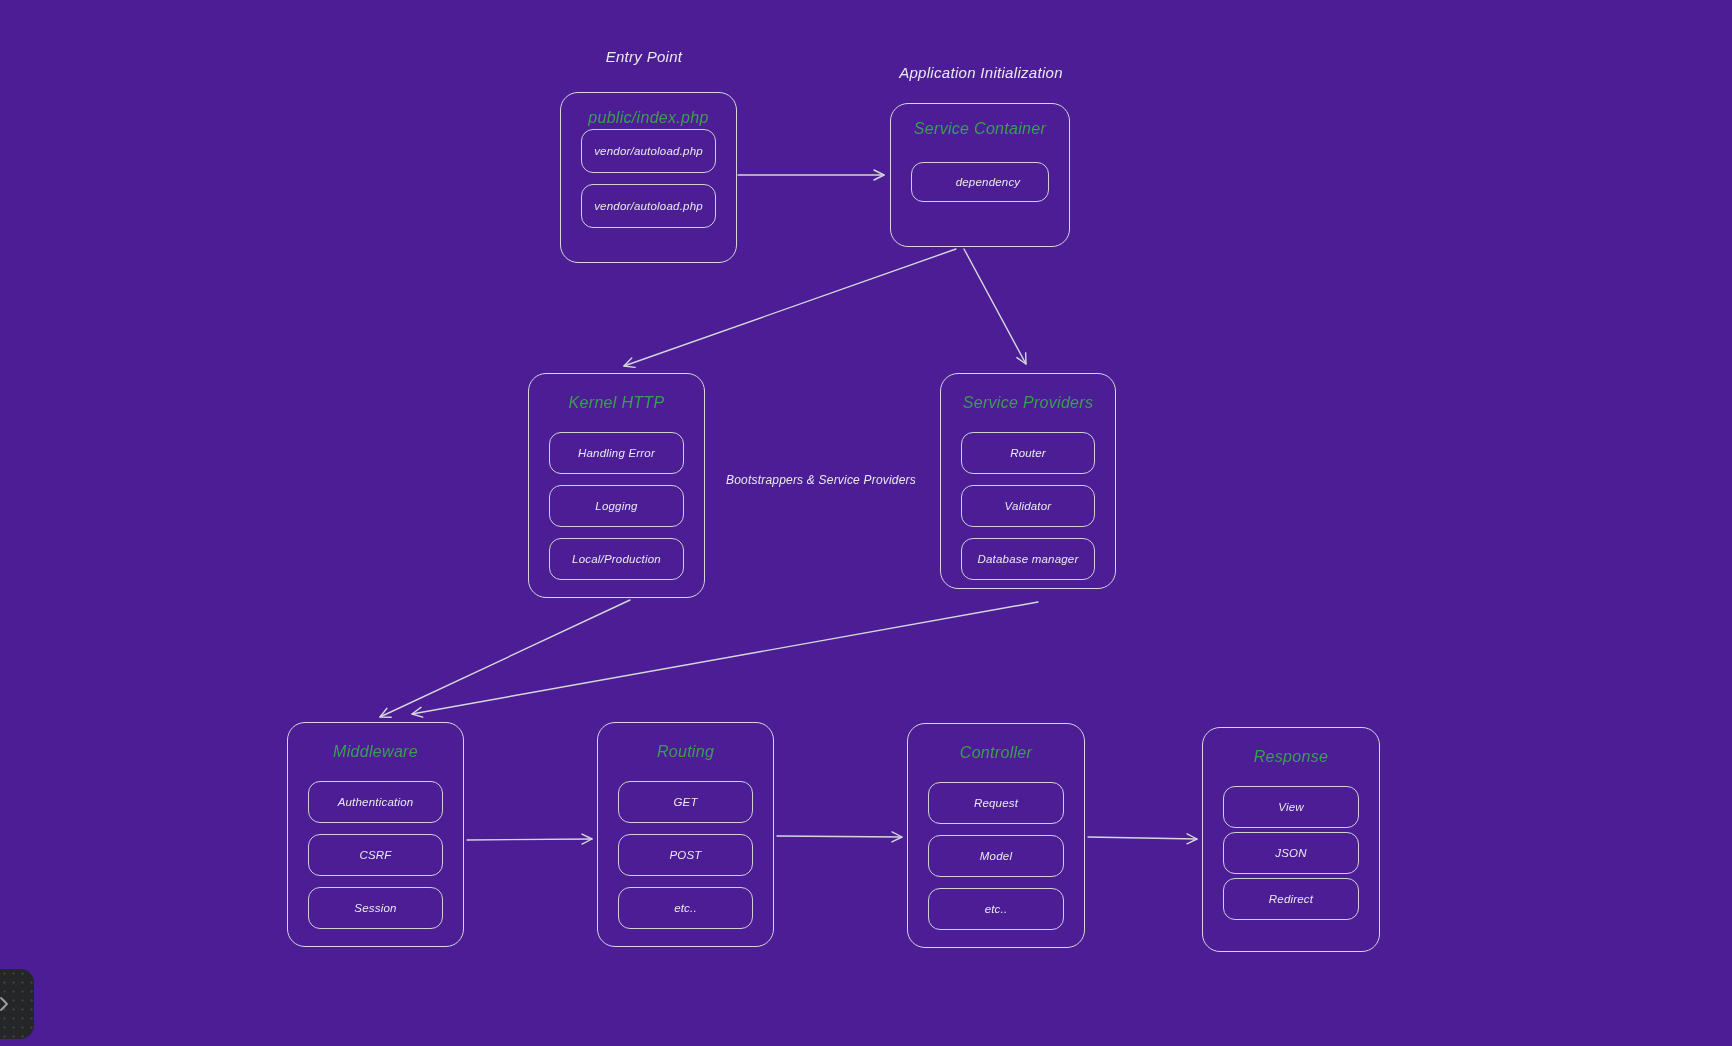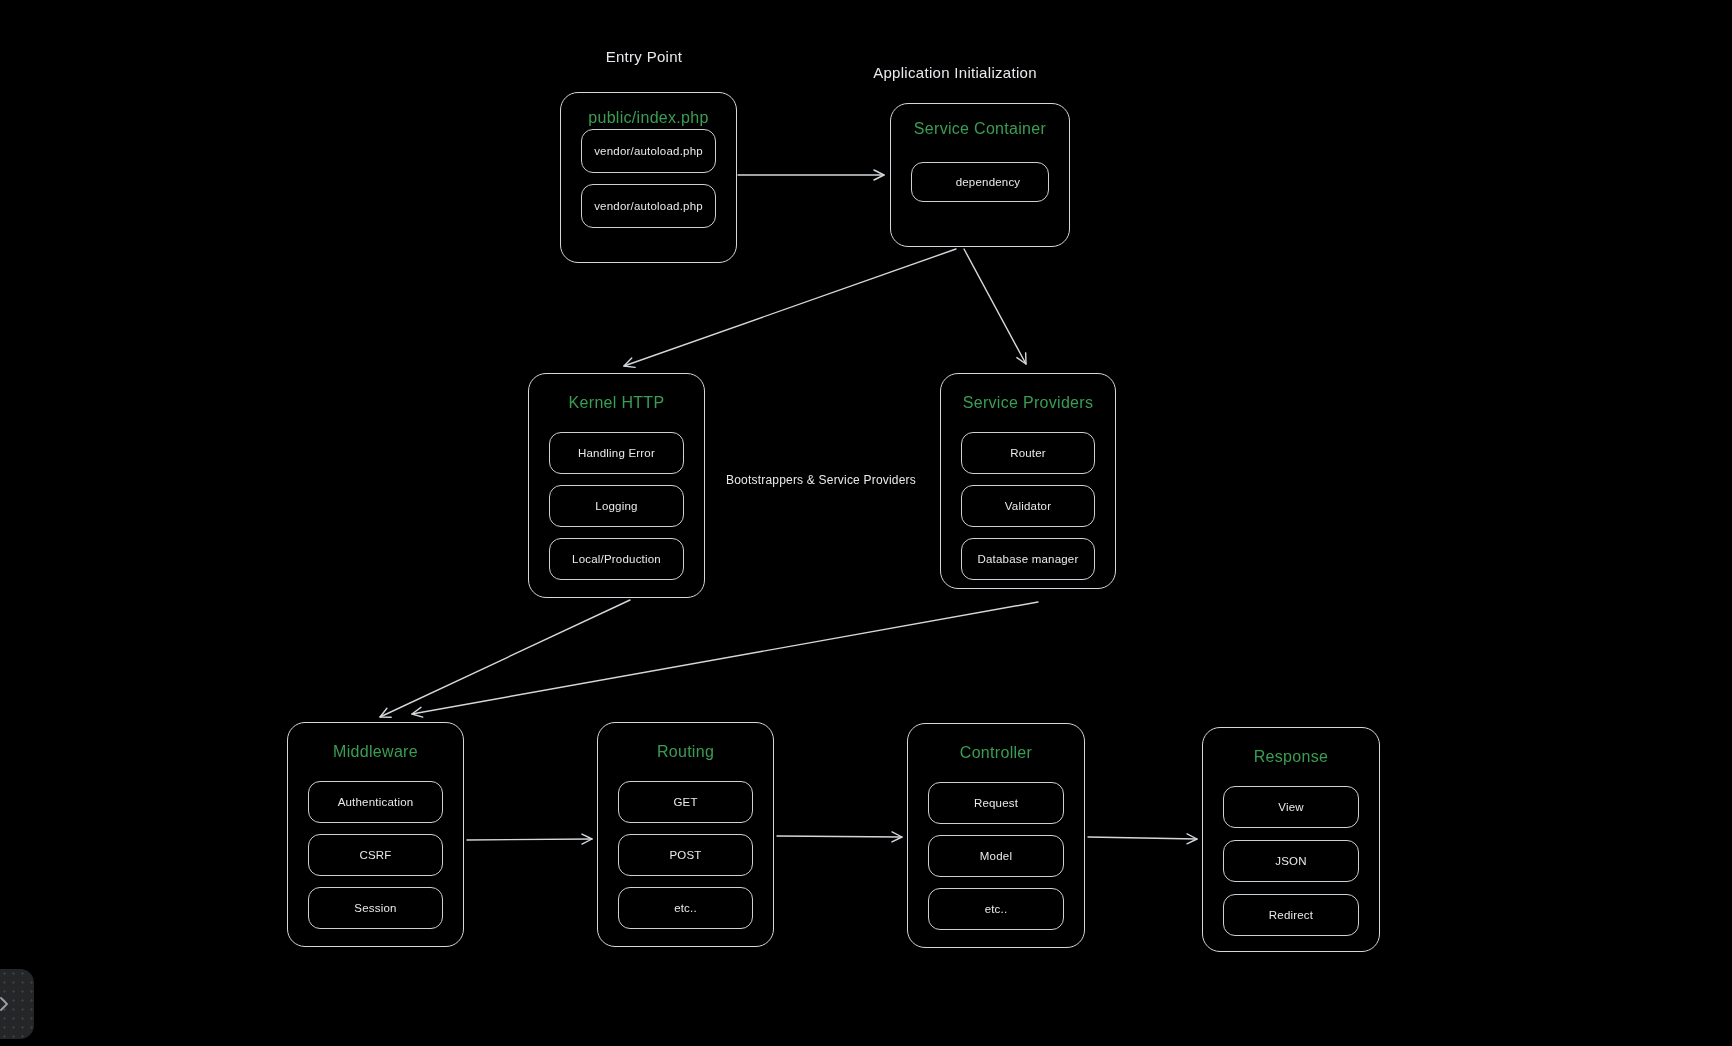--- a/index.html
+++ b/index.html
@@ -12,8 +12,9 @@
     position: relative;
     width: 1732px;
     height: 1046px;
-    background: #000000;
+    background: #4c1d95;
     overflow: hidden;
+    font-style: italic;
   }
   .arrows-layer {
     position: absolute;

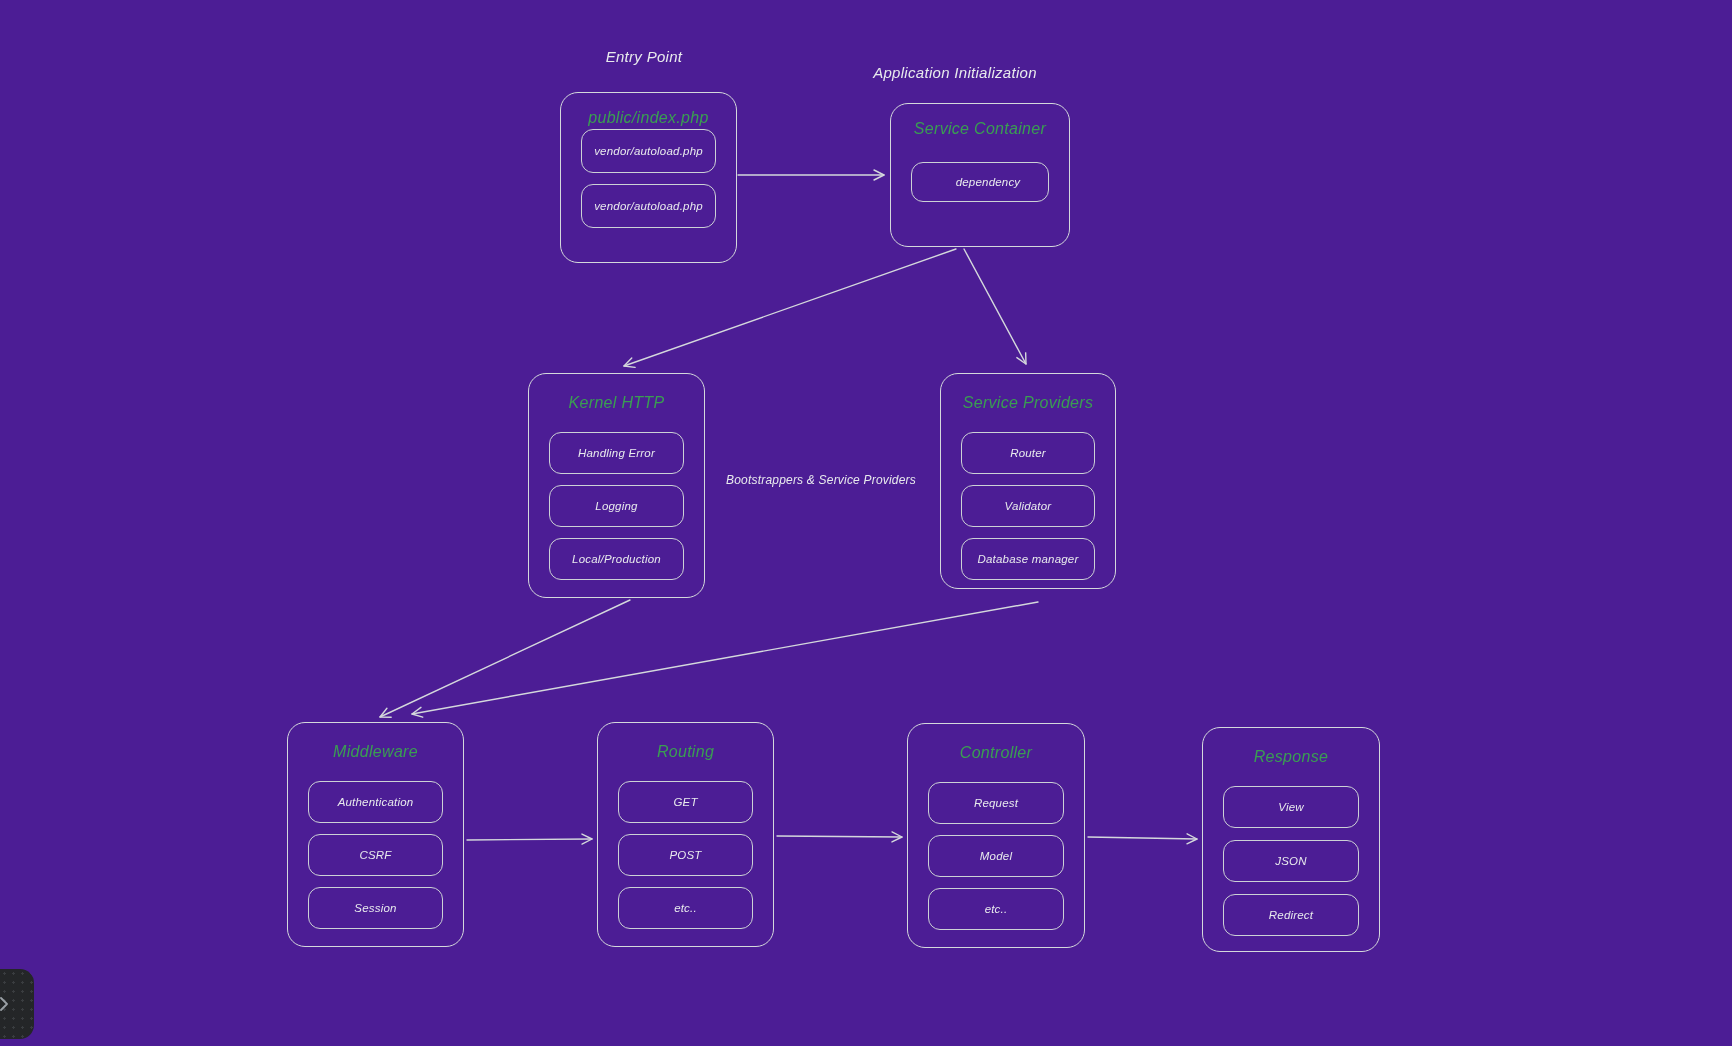--- a/index.html
+++ b/index.html
@@ -135,7 +135,7 @@
   </svg>
 
   <div class="canvas-label" style="left:644px; top:56px;">Entry Point</div>
-  <div class="canvas-label" style="left:955px; top:72px;">Application Initialization</div>
+  <div class="canvas-label" style="left:981px; top:72px;">Application Initialization</div>
   <div class="canvas-label small" style="left:821px; top:480px;">Bootstrappers &amp; Service Providers</div>
 
   <div class="group g-public">

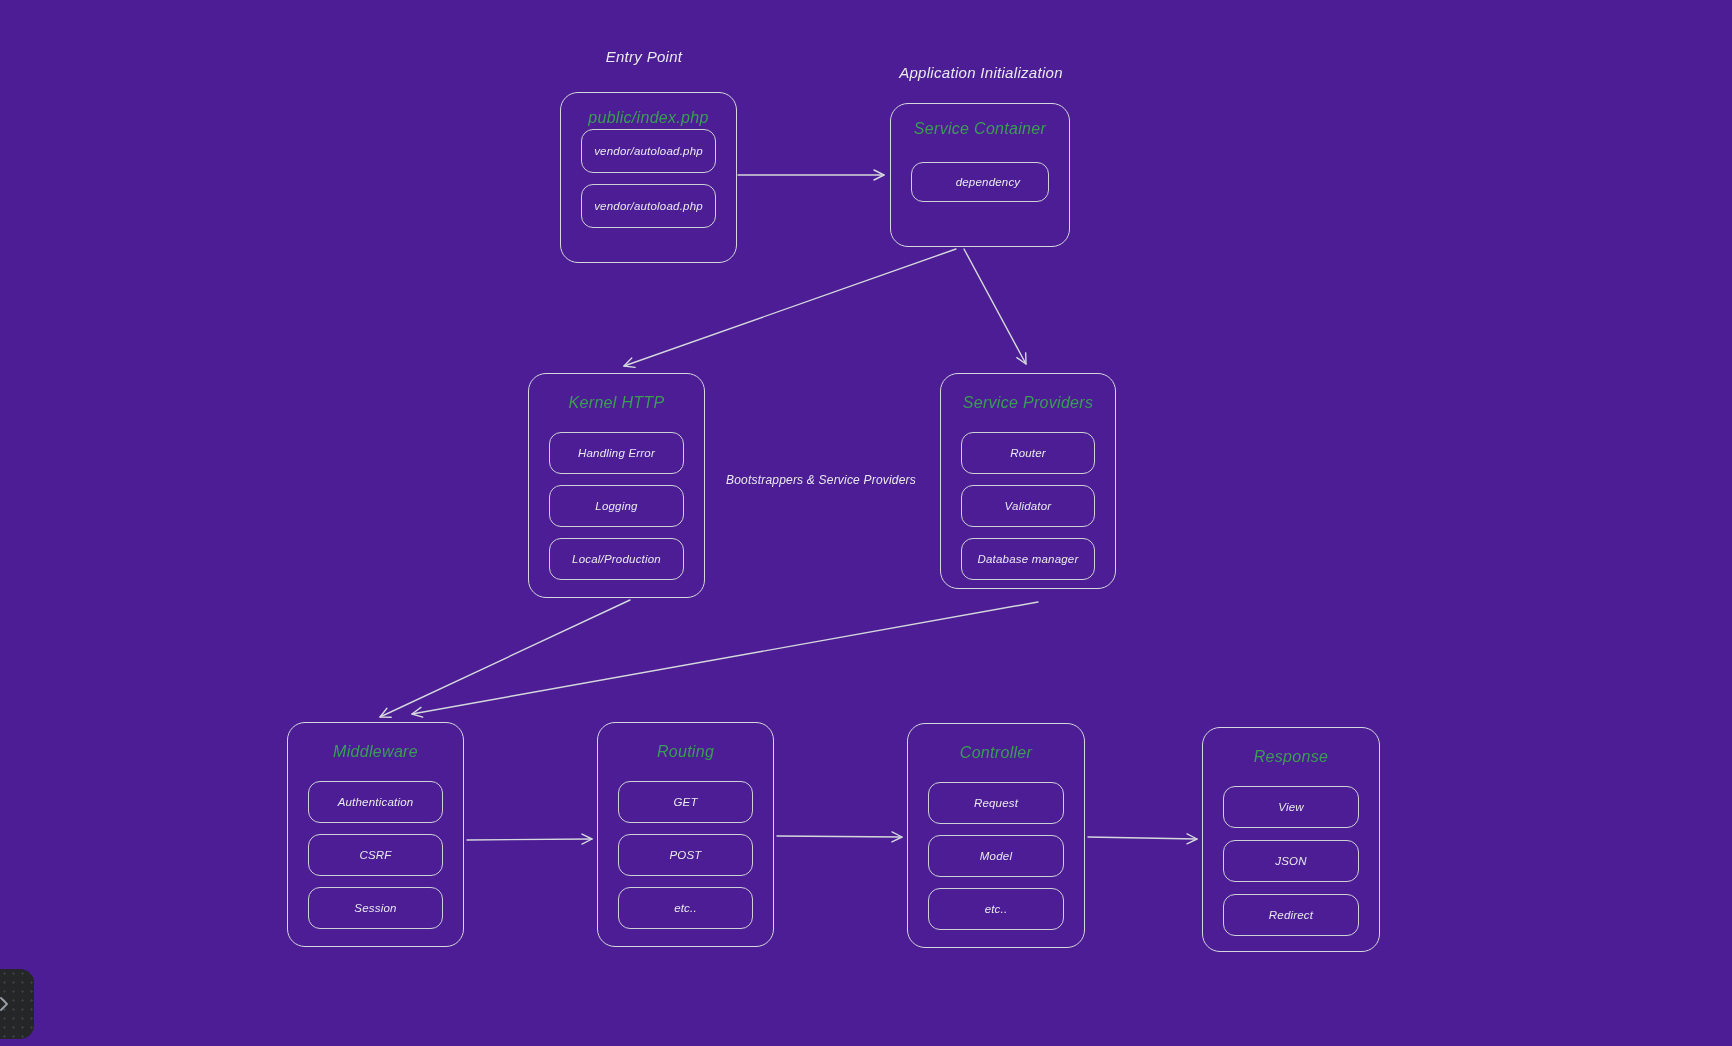--- a/index.html
+++ b/index.html
@@ -88,7 +88,7 @@
   .g-routing    { left: 597px;  top: 722px; width: 177px; height: 225px; }
   .g-controller { left: 907px;  top: 723px; width: 178px; height: 225px; }
   .g-response   { left: 1202px; top: 727px; width: 178px; height: 225px; }
-  .g-response .items { gap: 12px; margin-top: 20px; }
+  .g-response .items { gap: 4px; margin-top: 20px; }
 
   .collapsed-panel {
     position: absolute;

